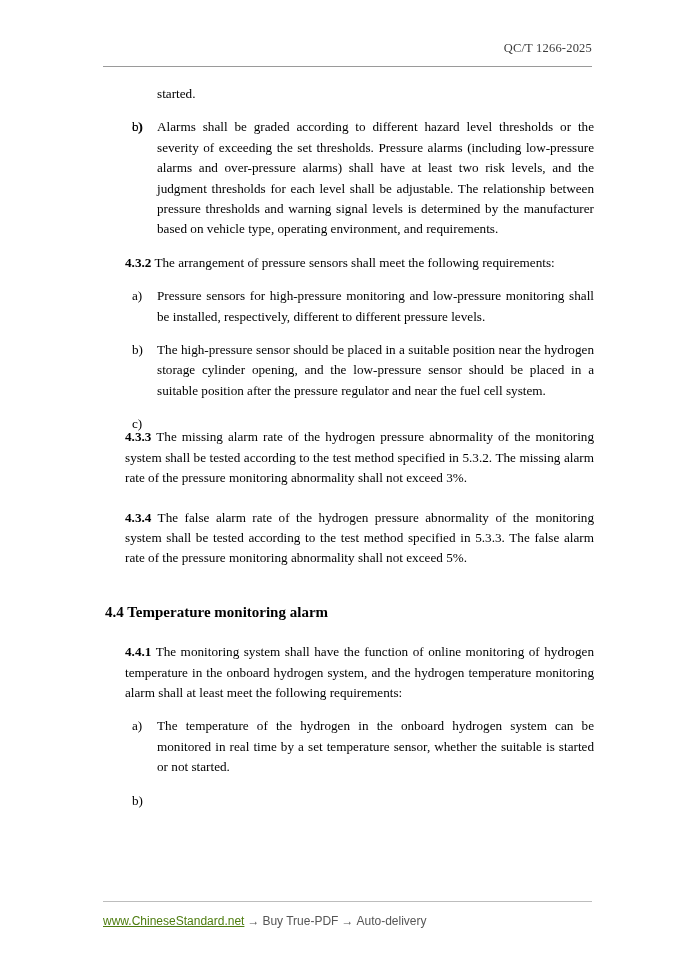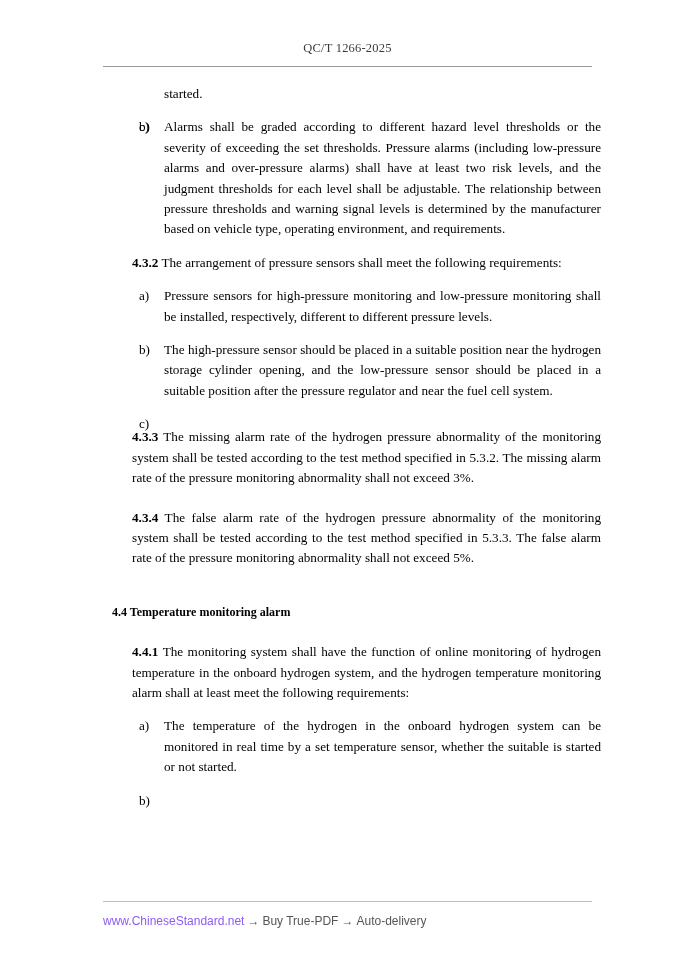--- a/index.html
+++ b/index.html
@@ -24,7 +24,7 @@
     top: 38px;
     left: 103px;
     width: 489px;
-    text-align: center;
+    text-align: right;
   }
   .header-title {
     font-family: "Liberation Serif", "DejaVu Serif", serif;

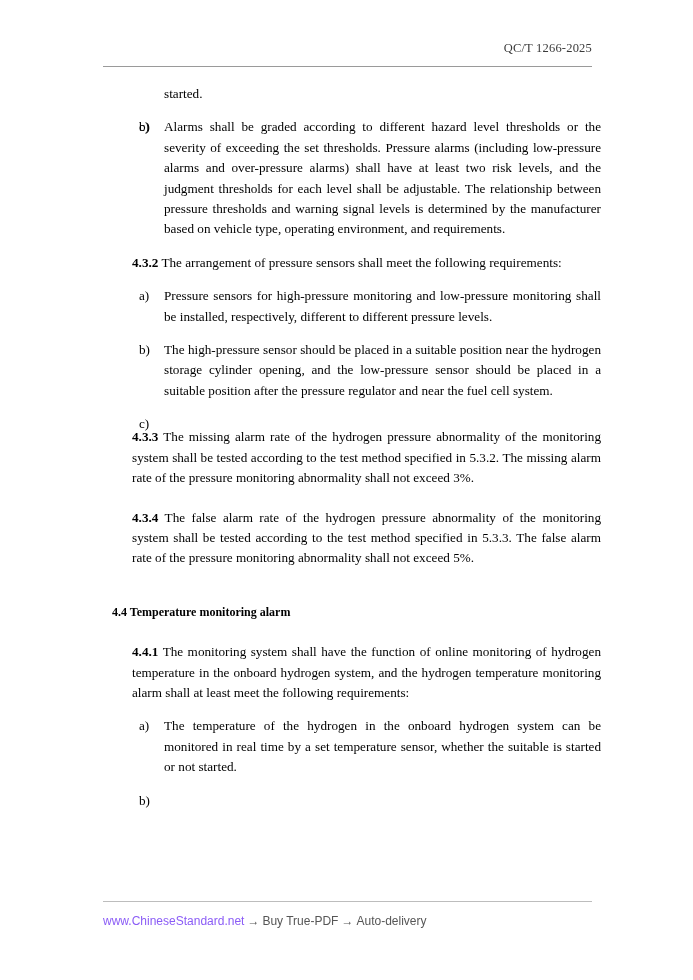--- a/index.html
+++ b/index.html
@@ -45,7 +45,7 @@
   .content {
     position: absolute;
     top: 84px;
-    left: 112px;
+    left: 105px;
     width: 489px;
   }
 

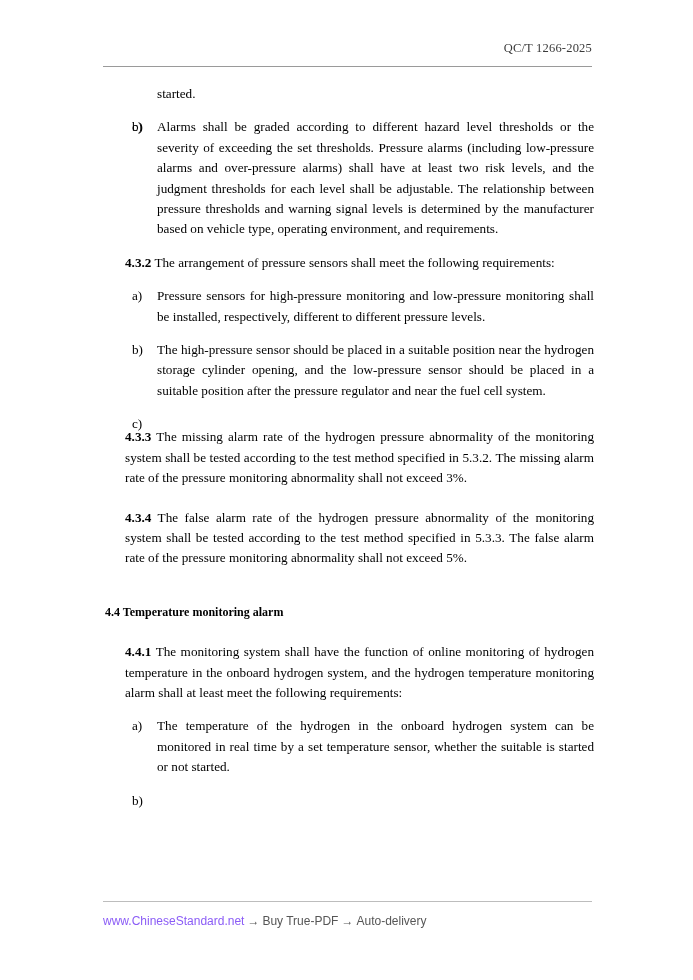--- a/index.html
+++ b/index.html
@@ -67,7 +67,7 @@
   }
 
   .sec-heading {
-    font-size: 12px;
+    font-size: 15px;
     line-height: 20.4px;
     font-weight: bold;
     margin: 0;

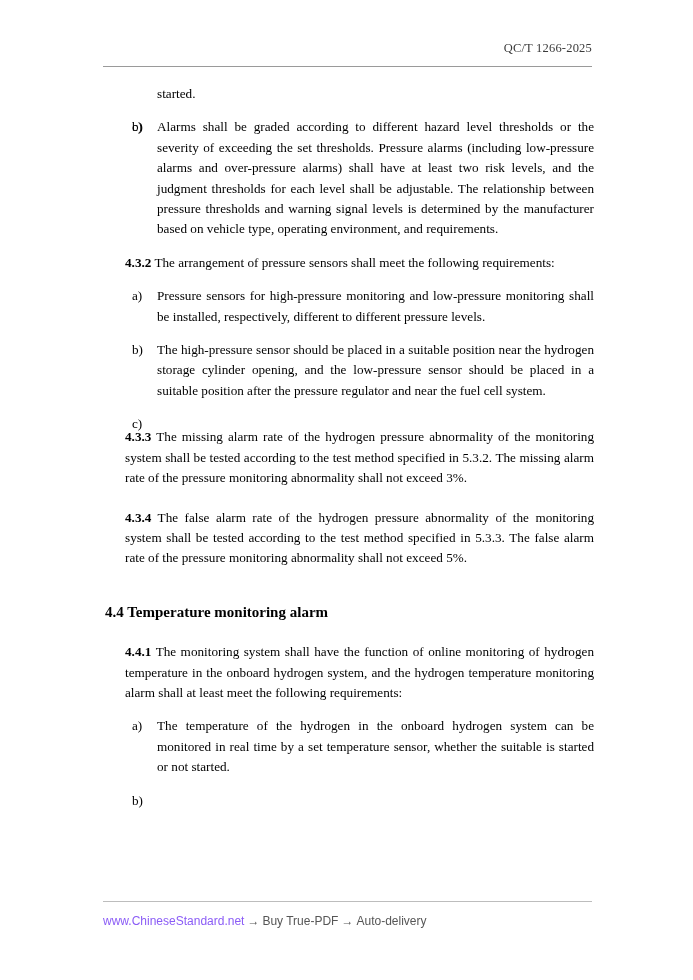--- a/index.html
+++ b/index.html
@@ -136,7 +136,8 @@
     white-space: pre;
   }
   .footer-url {
-    color: #8b5cf6;
+    text-decoration: underline;
+    color: #4d7c0f;
   }
   .footer-arrow {
     padding: 0 3px;

